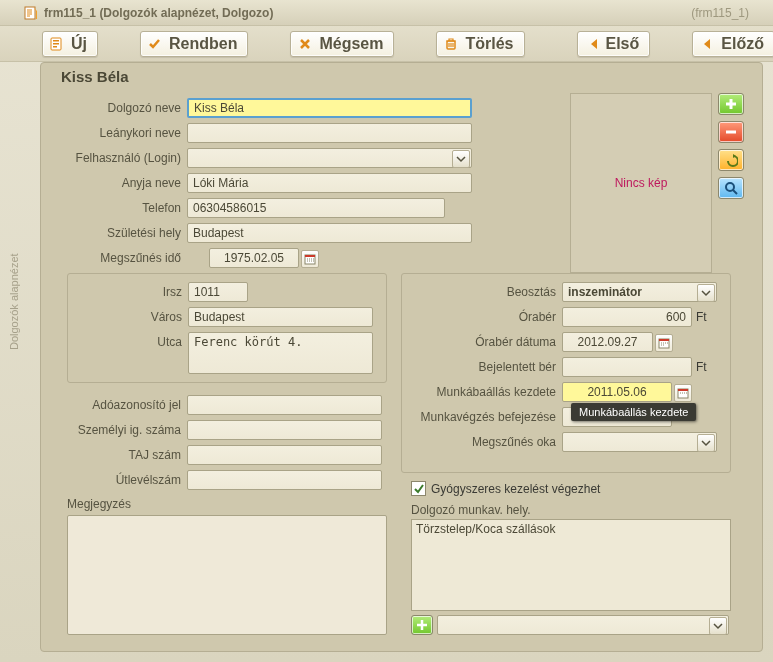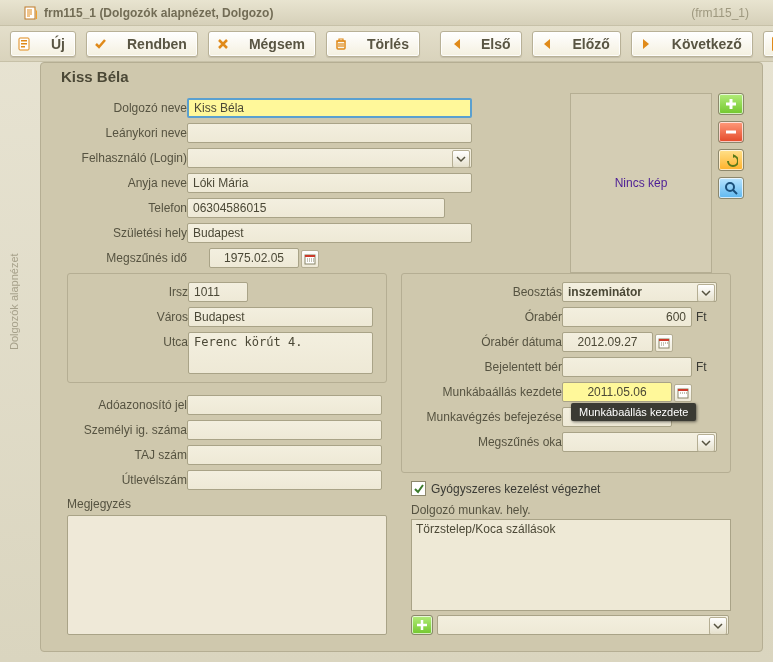--- a/index.html
+++ b/index.html
@@ -56,12 +56,13 @@
     border-radius: 3px;
     display: flex;
     align-items: center;
-    gap: 18px;
+    gap: 6px;
     color: #595543;
     font-weight: bold;
-    font-size: 14px;
+    font-size: 16px;
     cursor: pointer;
     box-shadow: inset 0 0 0 1px rgba(255,255,255,0.8), 0 1px 1px rgba(0,0,0,0.1);
+    margin-left: 32px;
   }
   .tbtn .ic { width:16px;height:16px;display:inline-flex;align-items:center;justify-content:center;}
   .toolbar-gap { width: 12px; }

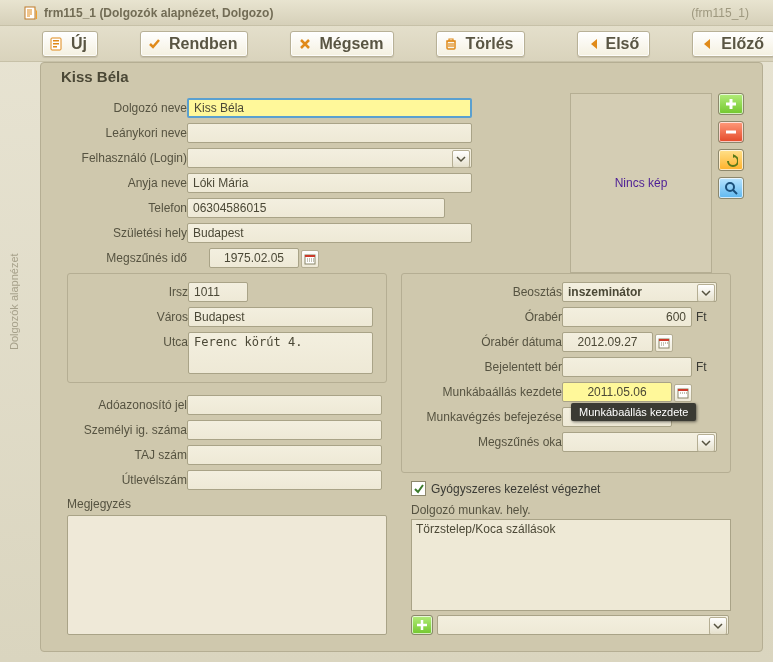--- a/index.html
+++ b/index.html
@@ -85,6 +85,7 @@
   .lbl {
     color:#565341;
     text-align:right;
+    padding-right:6px;
     white-space:nowrap;
     font-size:12px;
   }

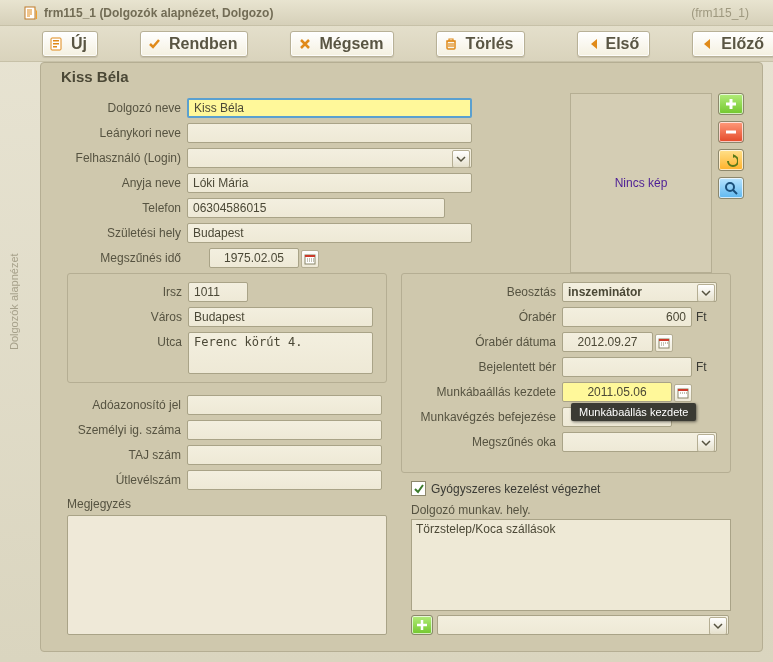--- a/index.html
+++ b/index.html
@@ -129,7 +129,7 @@
     border:1px solid #b5ae93;
     background:#d4cdb4;
     display:flex;align-items:center;justify-content:center;
-    color:#4c1d95;
+    color:#be185d;
     font-size:12px;
   }
   .side-icons {

